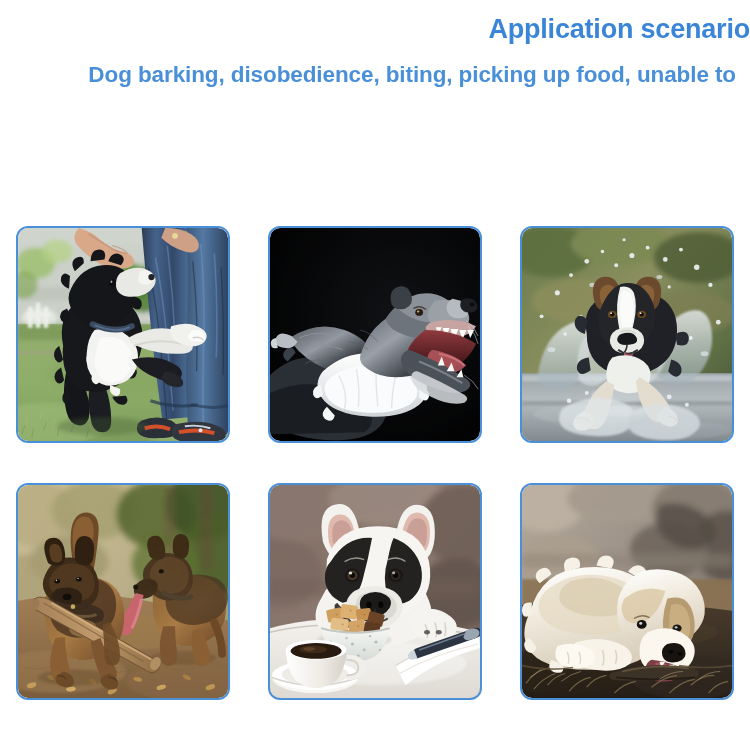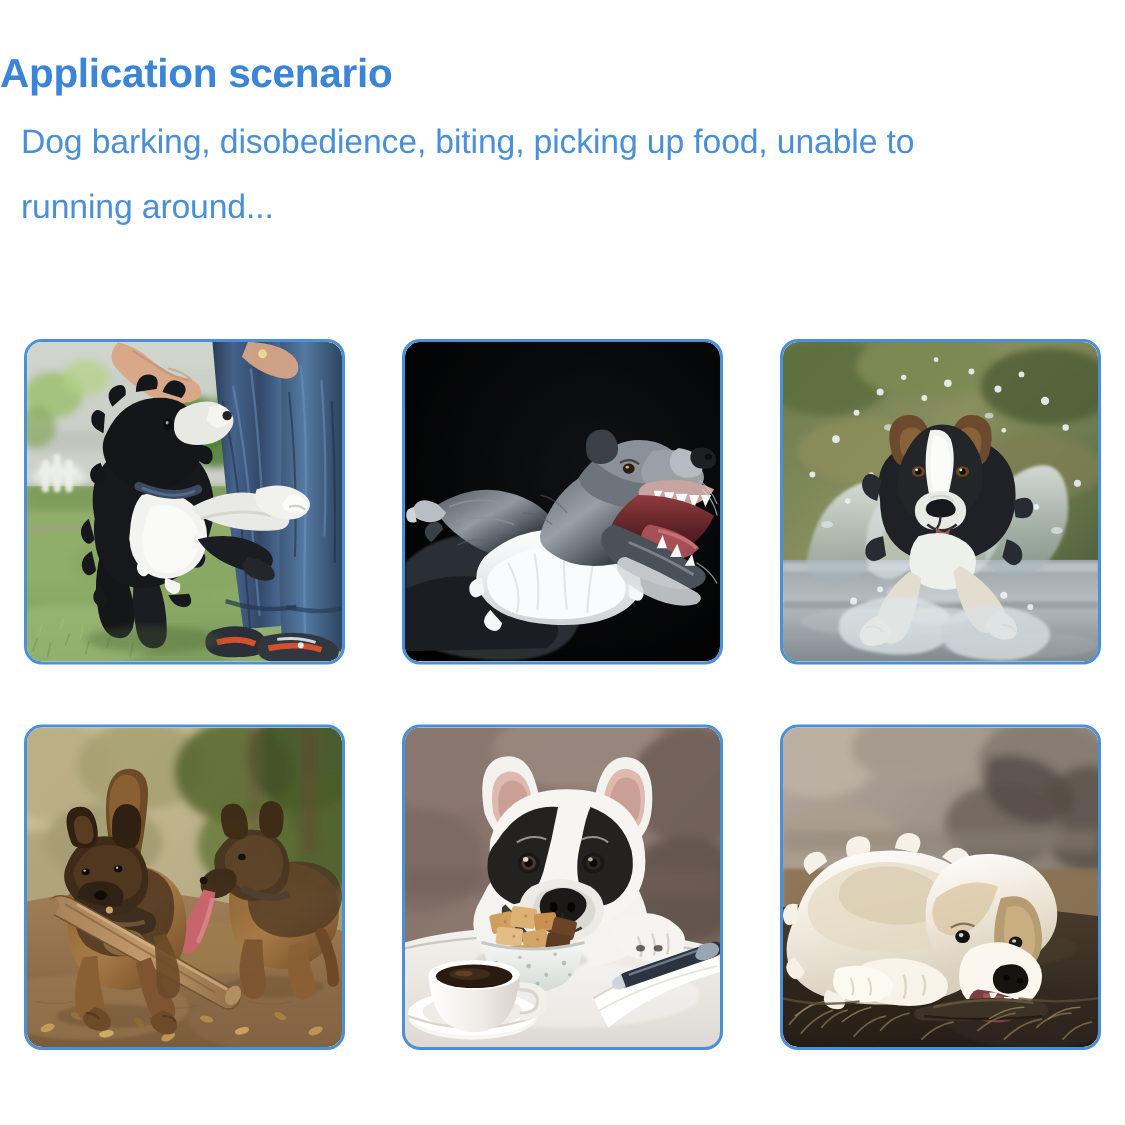--- a/index.html
+++ b/index.html
@@ -13,7 +13,7 @@
   .page { position: relative; width: 750px; height: 750px; background: #fff; }
 
   
-  .header { padding-top: 32px; text-align: left; }
+  .header { padding-top: 12px; text-align: right; }
   .title {
     font-size: 27px; font-weight: bold; color: #3b85d8;
     letter-spacing: -0.2px; line-height: 34px;

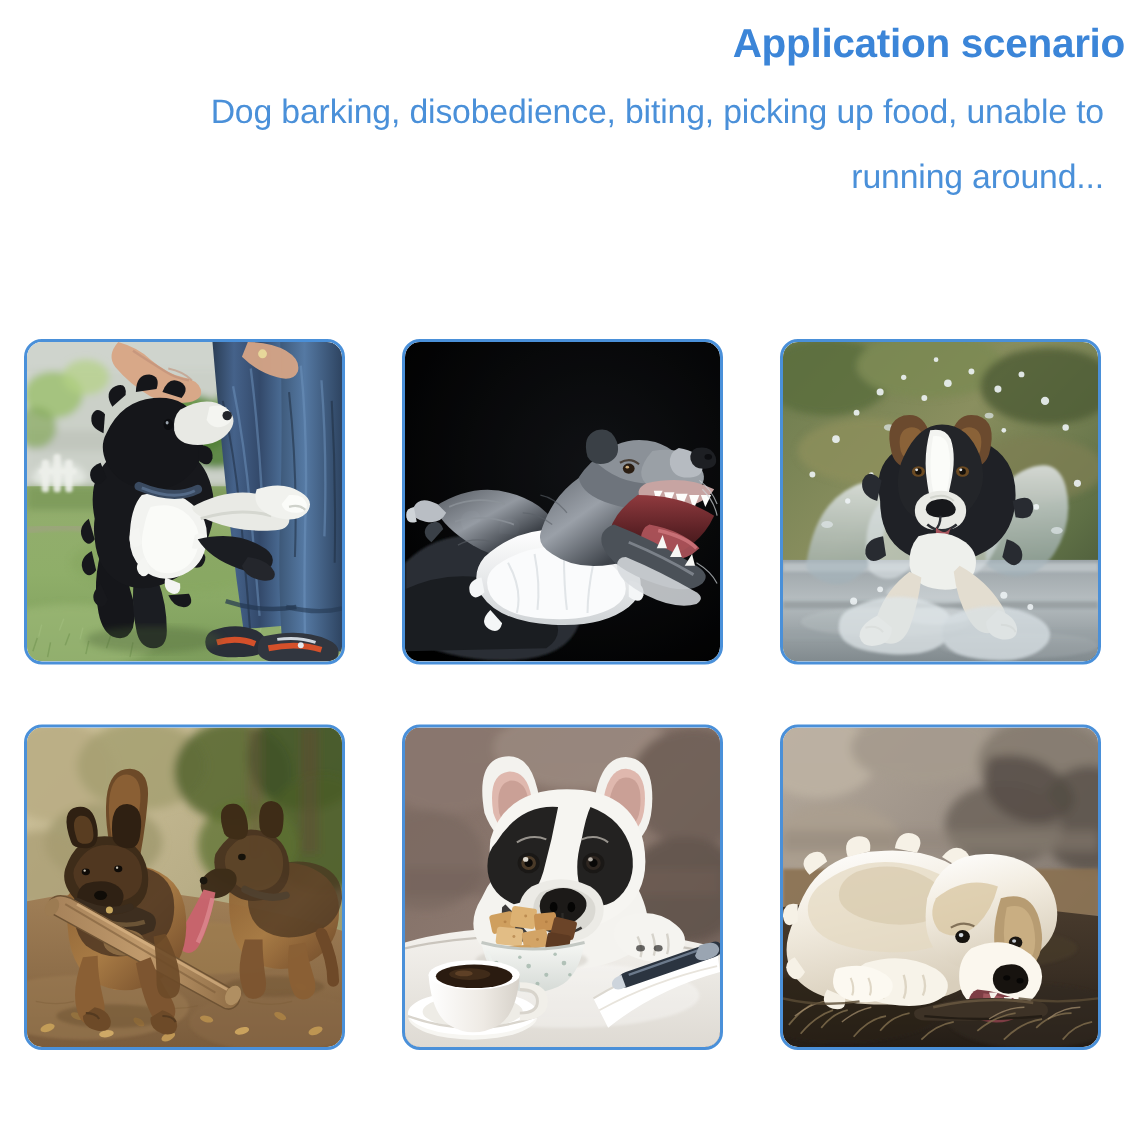--- a/index.html
+++ b/index.html
@@ -24,7 +24,7 @@
     line-height: 43px; letter-spacing: -0.1px;
     padding: 0 14px;
   }
-  .subtitle .ln { display: block; white-space: nowrap; }
+  .subtitle .ln { display: block; white-space: nowrap; font-weight: bold; }
 
   
   .grid {

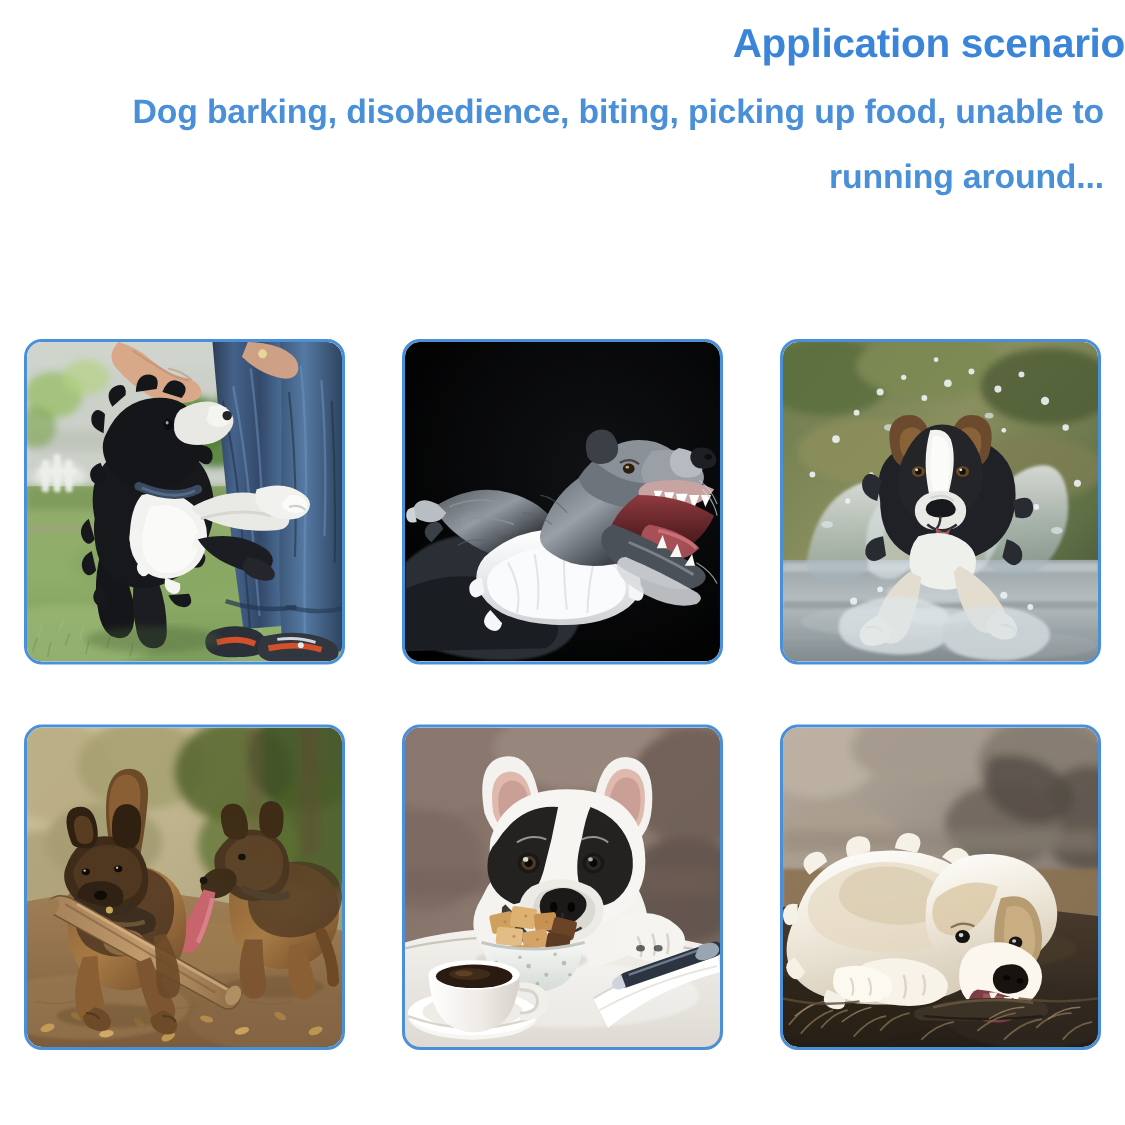--- a/index.html
+++ b/index.html
@@ -60,7 +60,6 @@
     <div class="title">Application scenario</div>
     <div class="subtitle">
       <span class="ln">Dog barking, disobedience, biting, picking up food, unable to</span>
-      <span class="ln">running around...</span>
     </div>
   </div>
 

